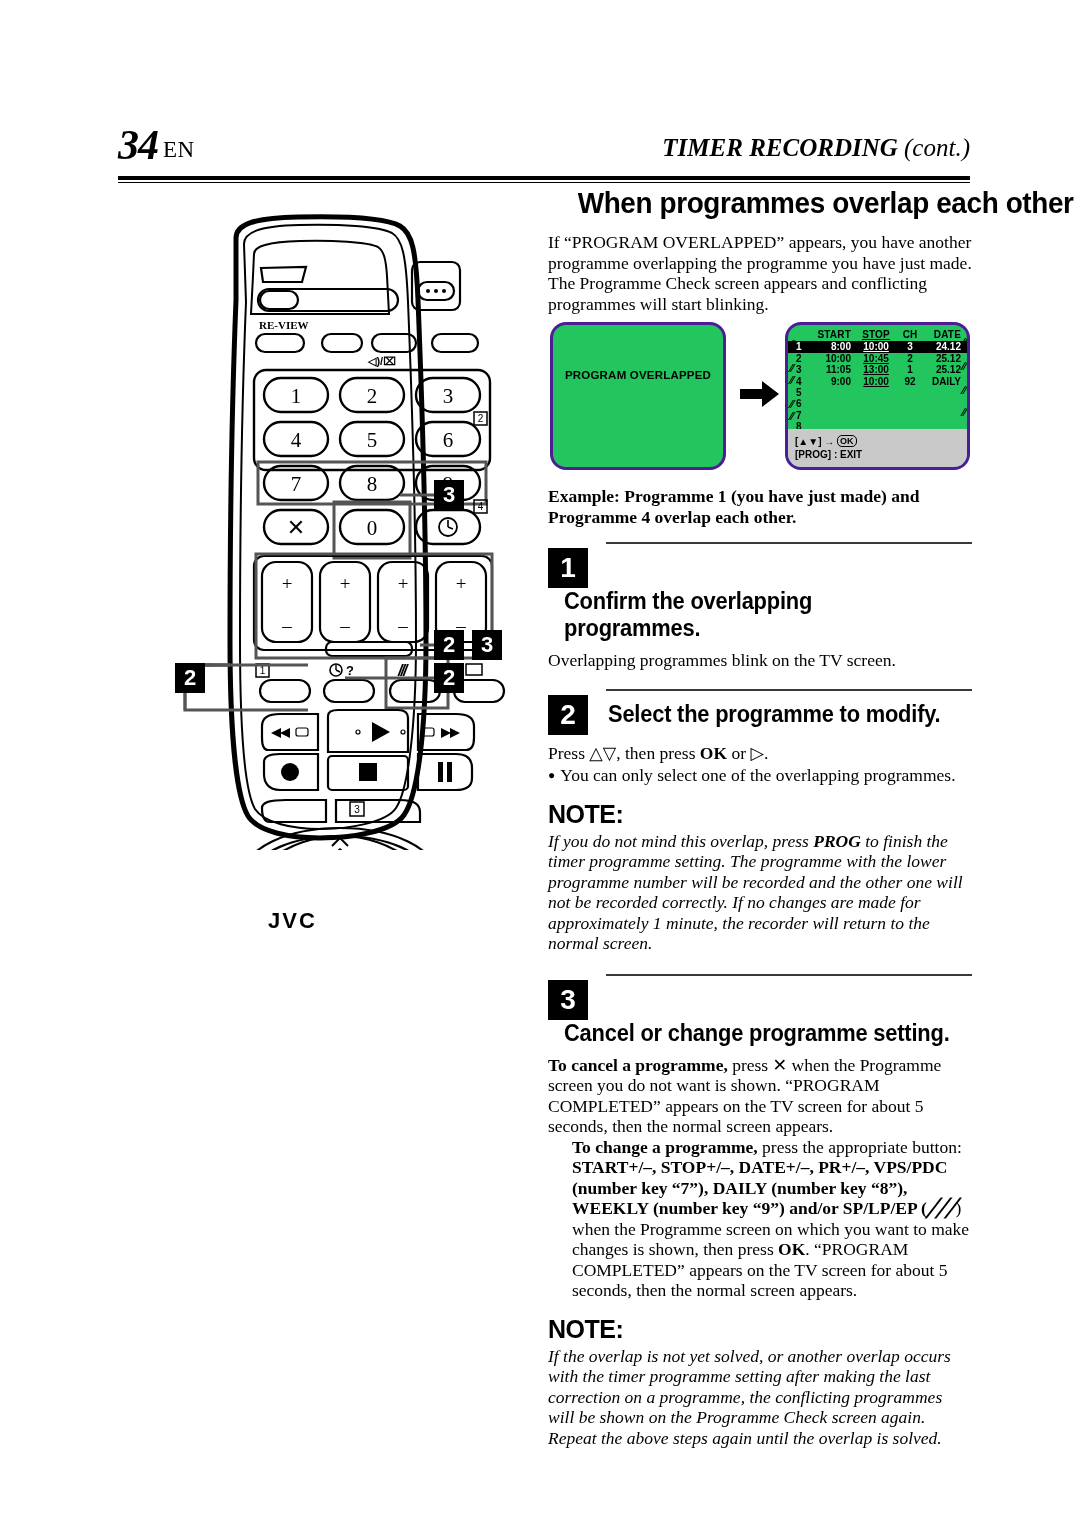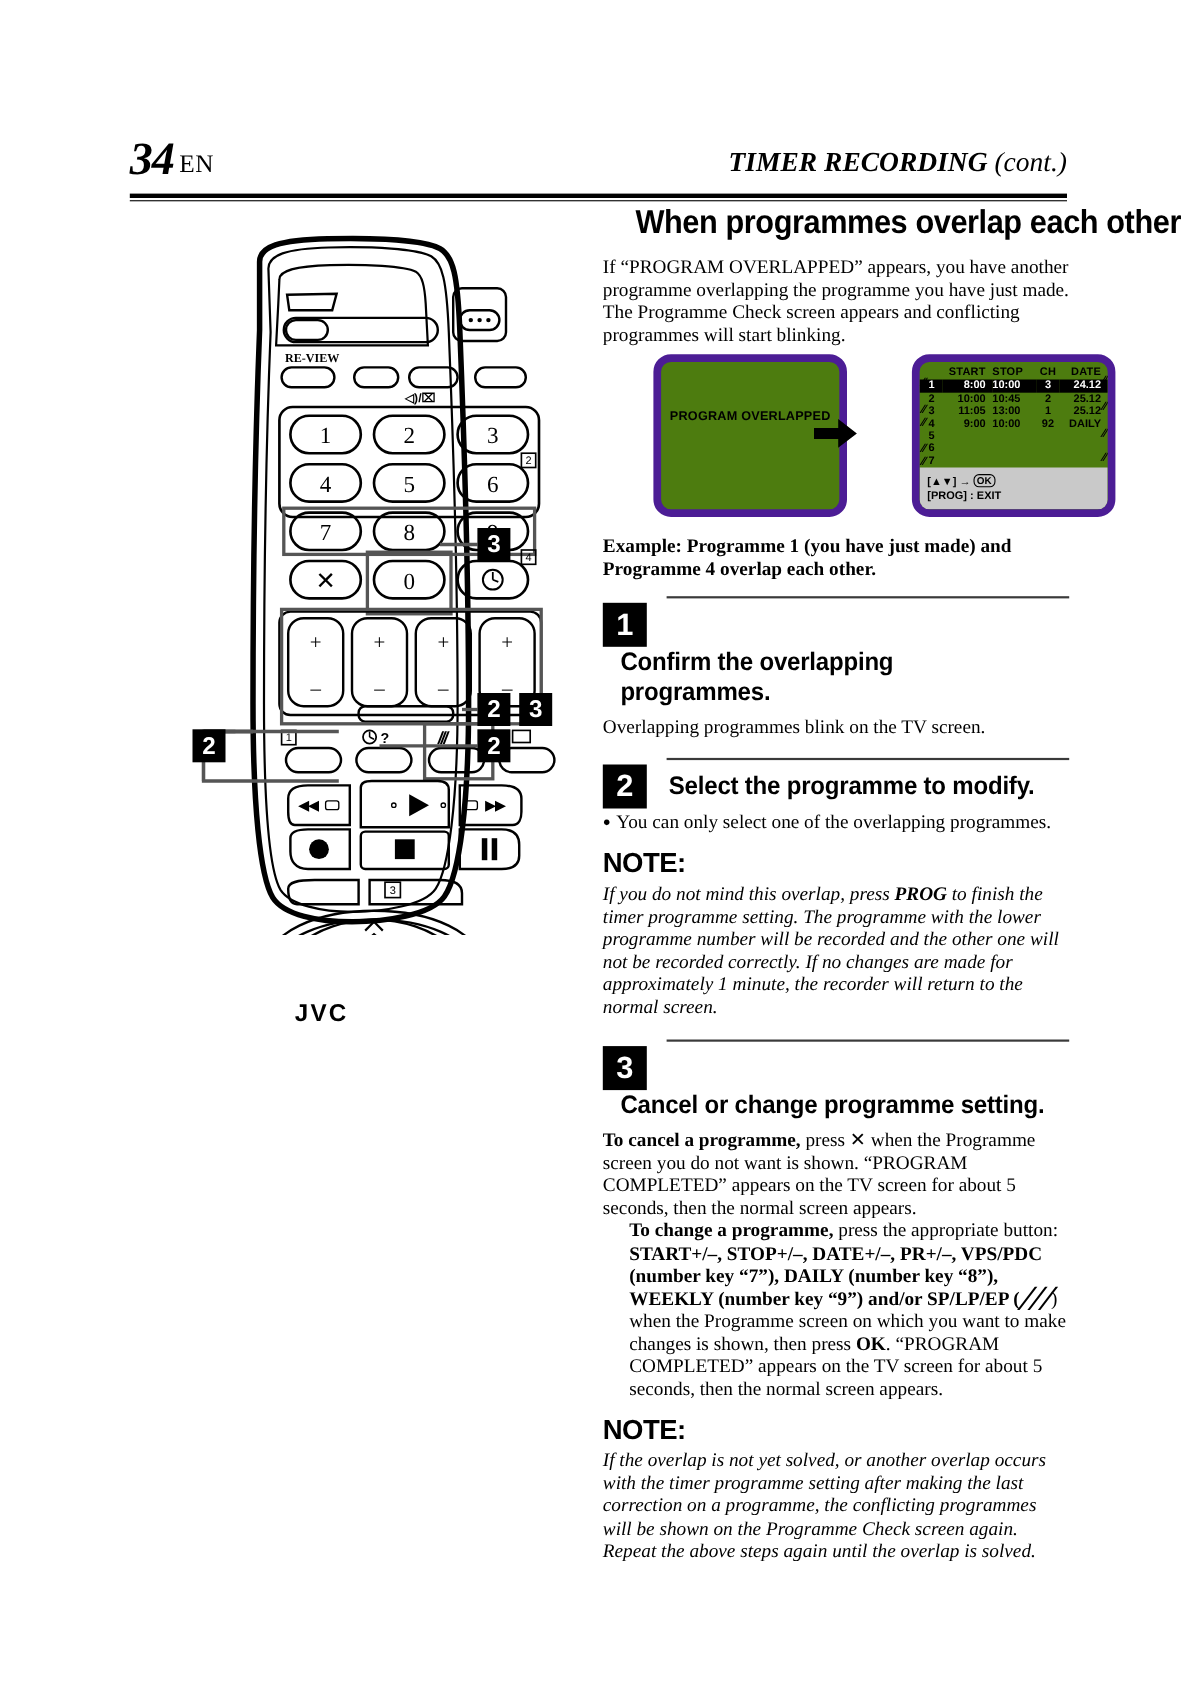--- a/index.html
+++ b/index.html
@@ -51,9 +51,8 @@
   .screens { position:relative; height:152px; margin-top:8px; }
   .tv {
     position:absolute; top:0;
-    border:7px solid #4c1d95; border-radius:16px; background:#4d7c0f;
+    border:3px solid #4c1d95; border-radius:16px; background:#22c55e;
     box-sizing:border-box;
-    margin-left:44px;
   }
   .tv-left { left:2px; width:176px; height:148px; }
   .tv-left .msg {

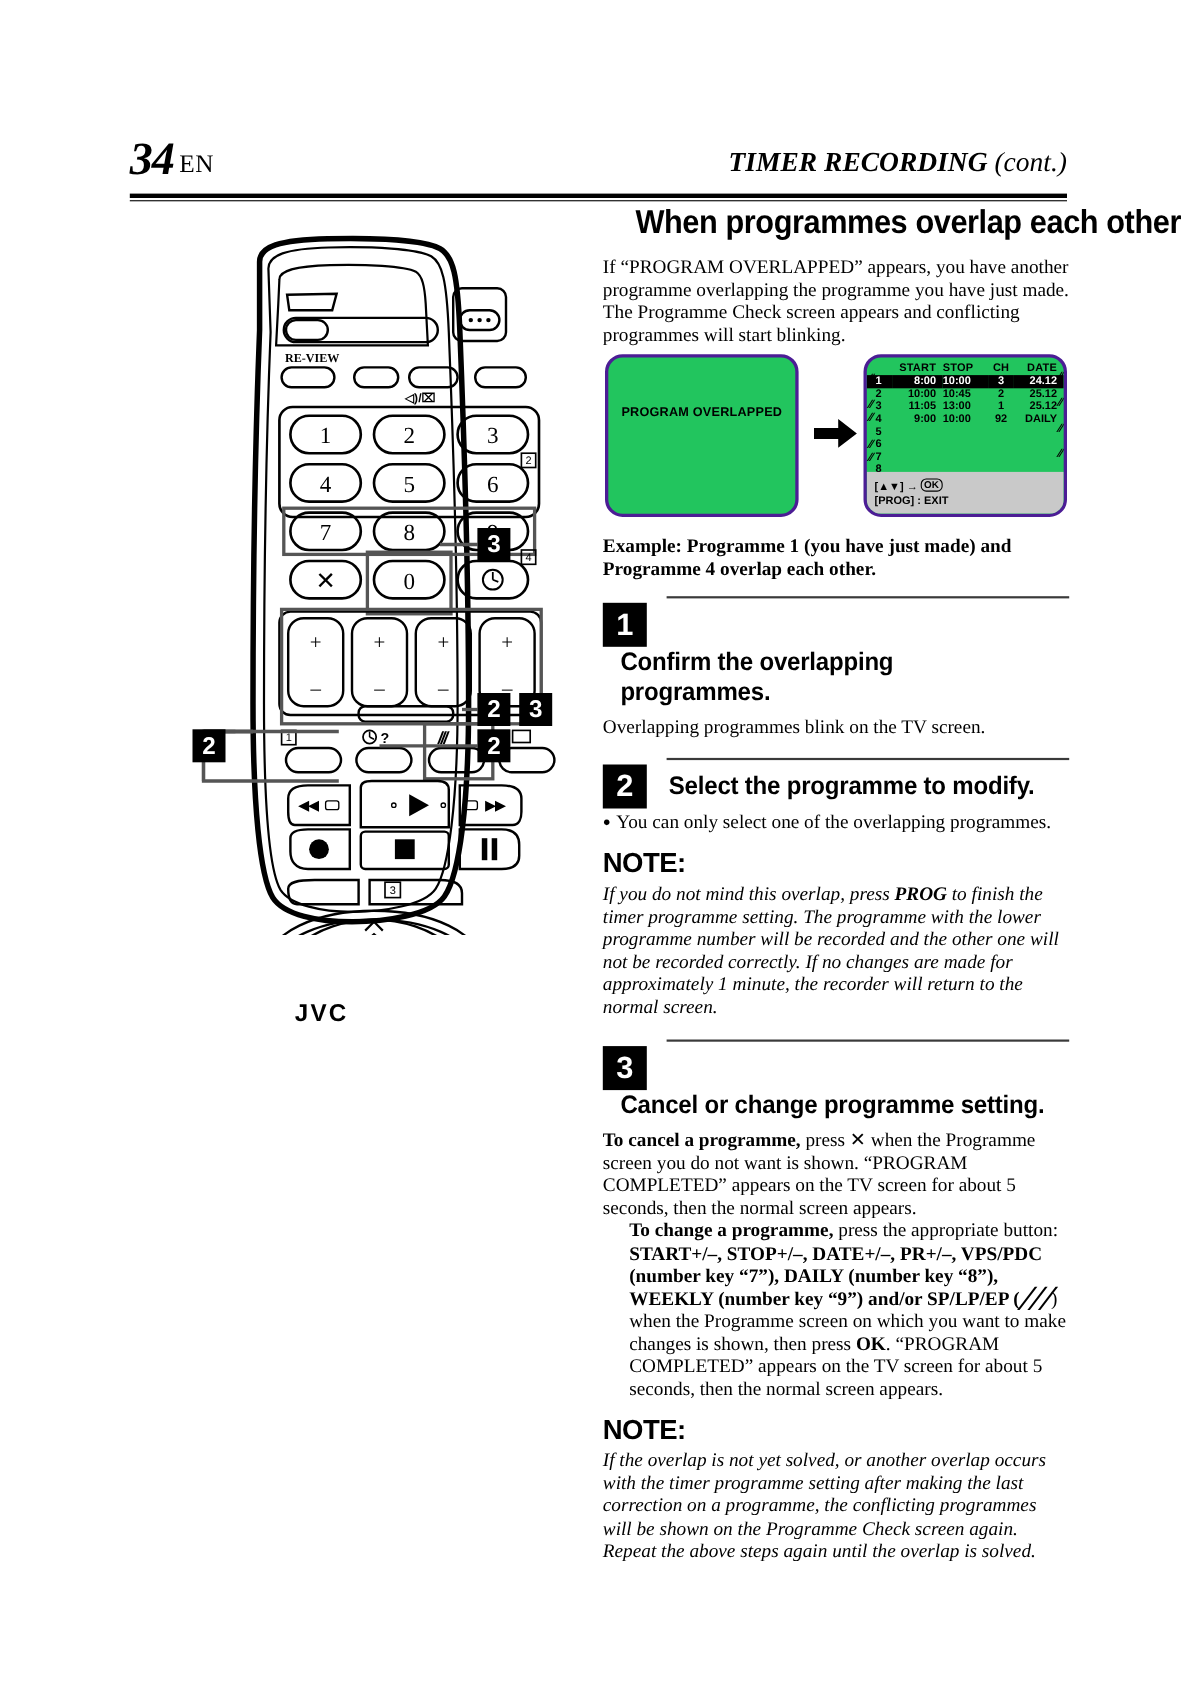--- a/index.html
+++ b/index.html
@@ -74,7 +74,7 @@
   .prog-table th { font-size:10px; letter-spacing:0.2px; padding-bottom:1px;}
   .prog-table .cno { width:20px; text-align:left; padding-left:8px; }
   .prog-table .cstart { width:44px; text-align:right; padding-right:6px;}
-  .prog-table .cstop { width:44px; text-align:left; padding-right:4px;}
+  .prog-table .cstop { width:44px; text-align:center; padding-right:4px;text-decoration:underline;}
   .prog-table .cch { width:26px; }
   .prog-table .cdate { width:46px; text-align:right; padding-right:6px;}
   .prog-table tr.sel td { background:#000; color:#fff; }

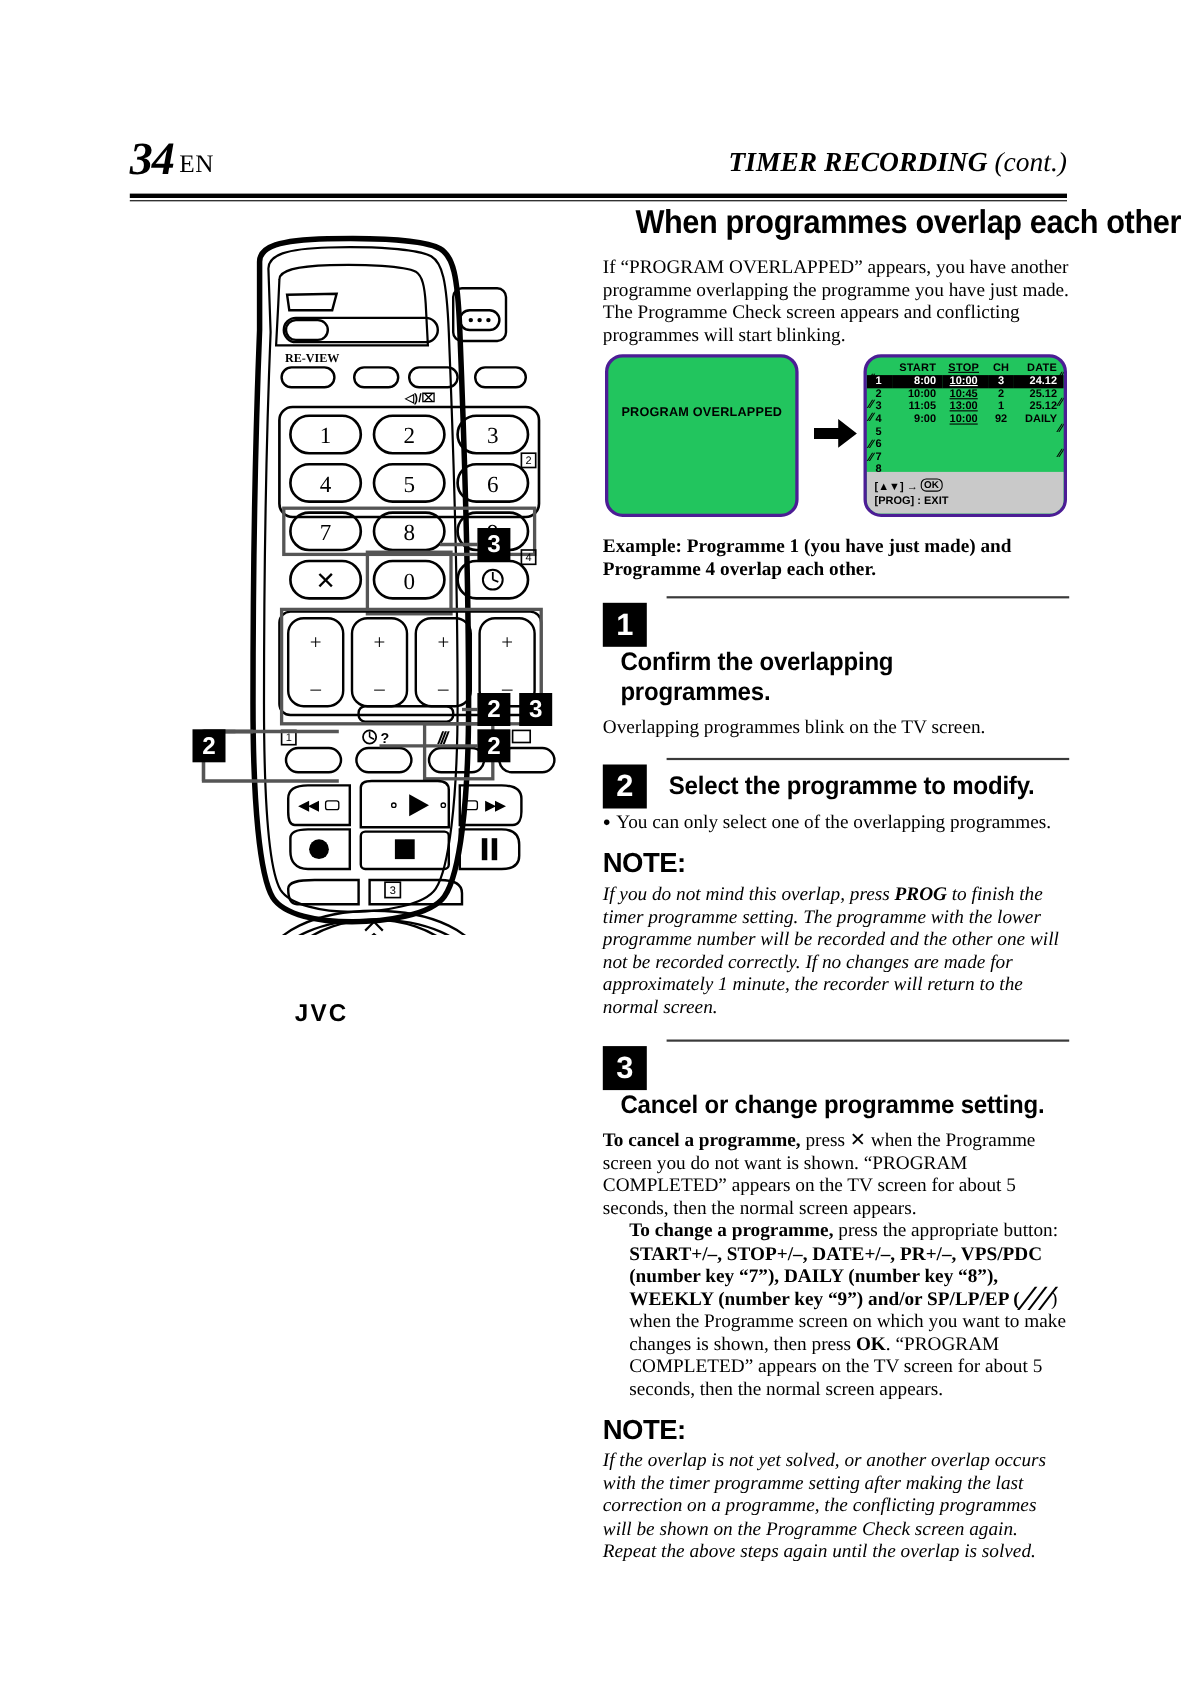--- a/index.html
+++ b/index.html
@@ -491,6 +491,9 @@
       <div class="rule"></div>
       <span class="stepnum">2</span>
       <span class="steptitle">Select the programme to modify.</span>
+      <p class="steptext">
+        <span>Press </span><span>△▽</span><span>, then press </span><b>OK</b><span> or </span><span>▷</span><span>.</span>
+      </p>
       <p class="bullet">
         <span class="dot">●</span><span>You can only select one of the overlapping programmes.</span>
       </p>

